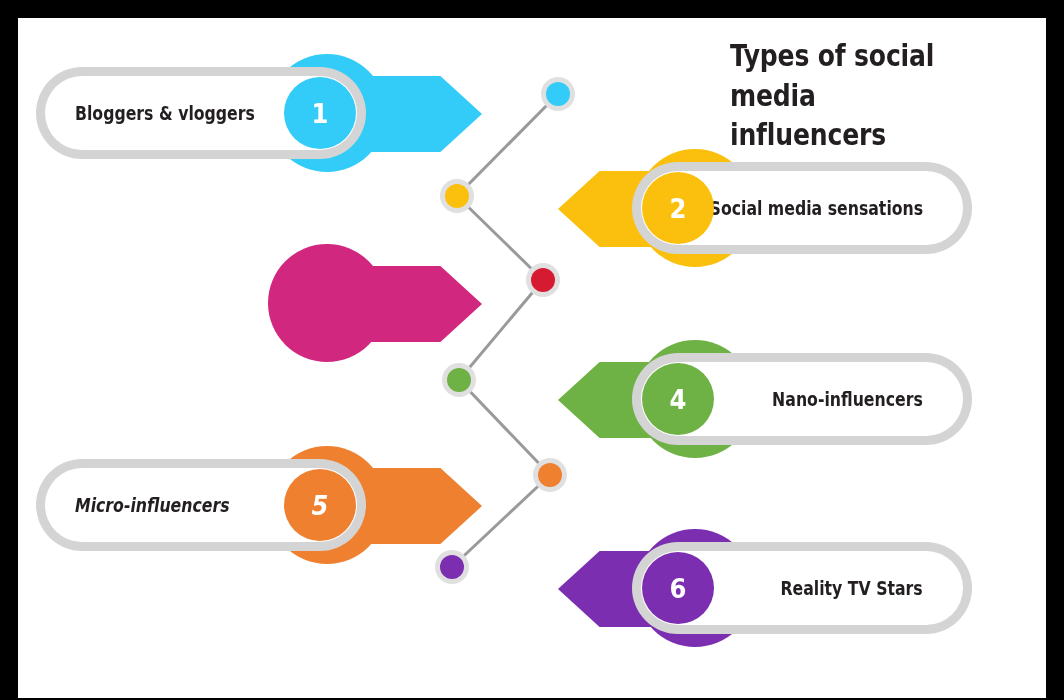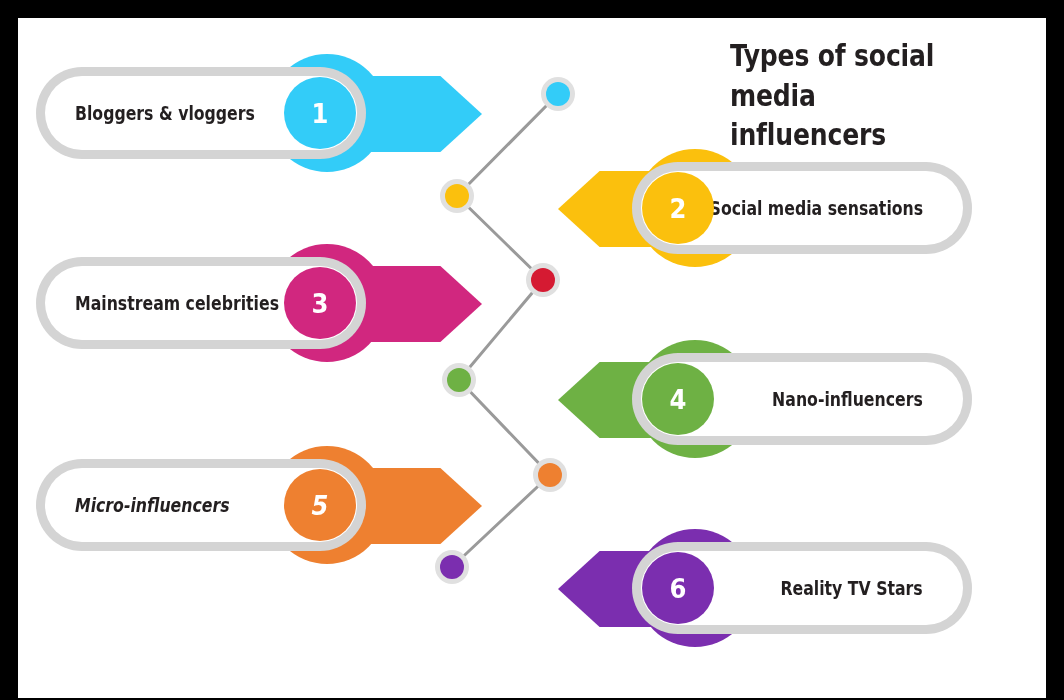--- a/index.html
+++ b/index.html
@@ -225,12 +225,6 @@
         <div class="row left" style="top: 210px;">
           <div class="blob" style="background: rgb(209, 39, 127);"></div>
           <div class="arrow" style="background: rgb(209, 39, 127);"></div>
-          <div class="capsule">
-            <div class="capsule-inner">
-              <span class="label">Mainstream celebrities</span>
-              <div class="num" style="background: rgb(209, 39, 127);">3</div>
-            </div>
-          </div>
         </div>
         <div class="row right" style="top: 306px;">
           <div class="blob" style="background: rgb(110, 177, 68);"></div>

